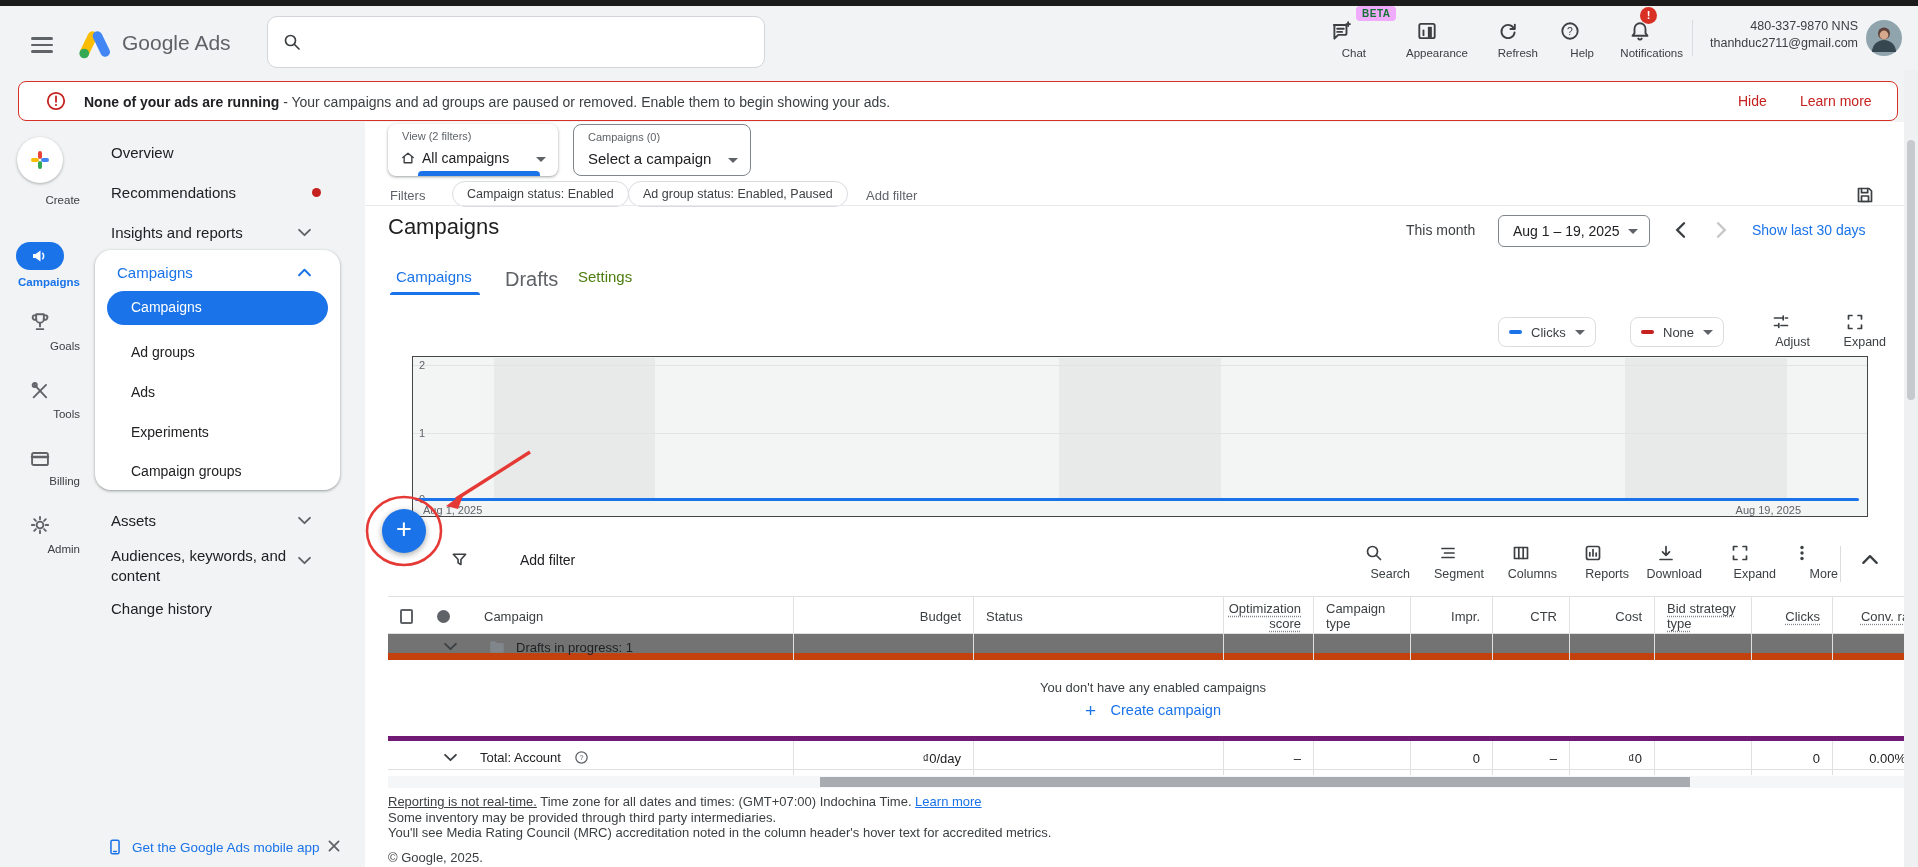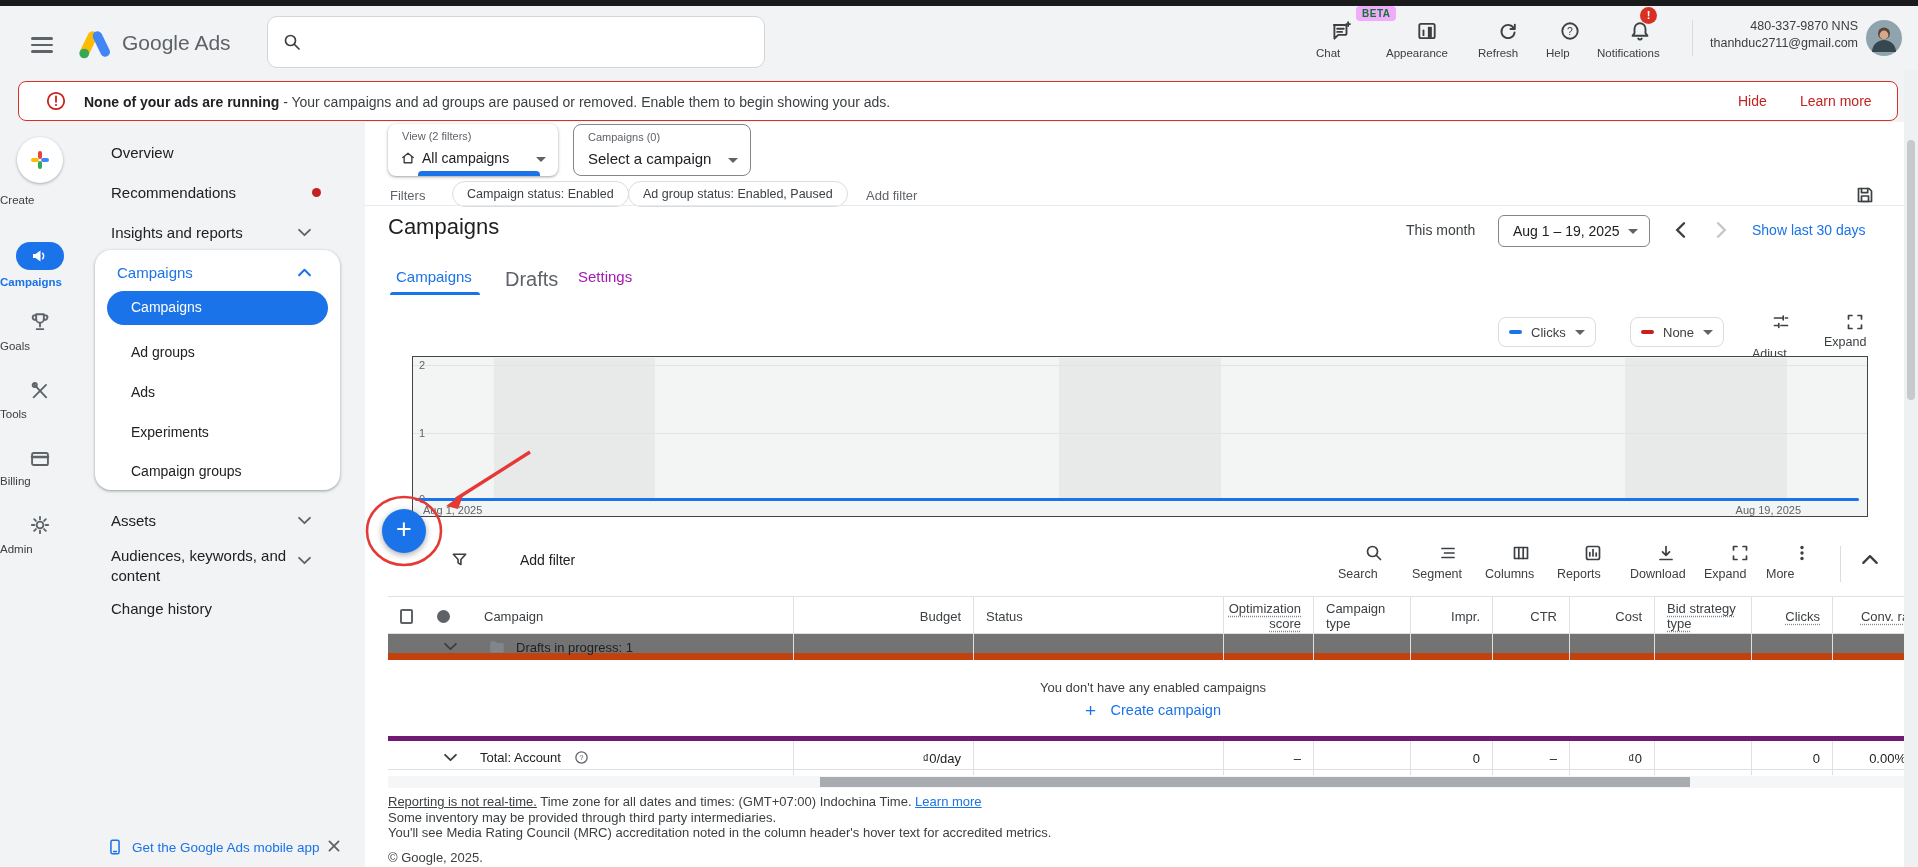--- a/index.html
+++ b/index.html
@@ -10,7 +10,7 @@
 svg{display:block}
 .ic{fill:none;stroke:#5f6368;stroke-width:1.7;stroke-linecap:round;stroke-linejoin:round}
 .icd{stroke:#3c4043}
-.lbl{font-size:11.5px;color:#3c4043;text-align:left}
+.lbl{font-size:11.5px;color:#3c4043;text-align:right}
 .navitem{font-size:15px;color:#202124;cursor:pointer}
 .chip{height:26px;border:1px solid #dadce0;border-radius:14px;background:#fff;display:flex;align-items:center;padding:0 14px;font-size:12.5px;color:#3c4043}
 .caret{width:0;height:0;border-left:5px solid transparent;border-right:5px solid transparent;border-top:5.5px solid #5f6368}

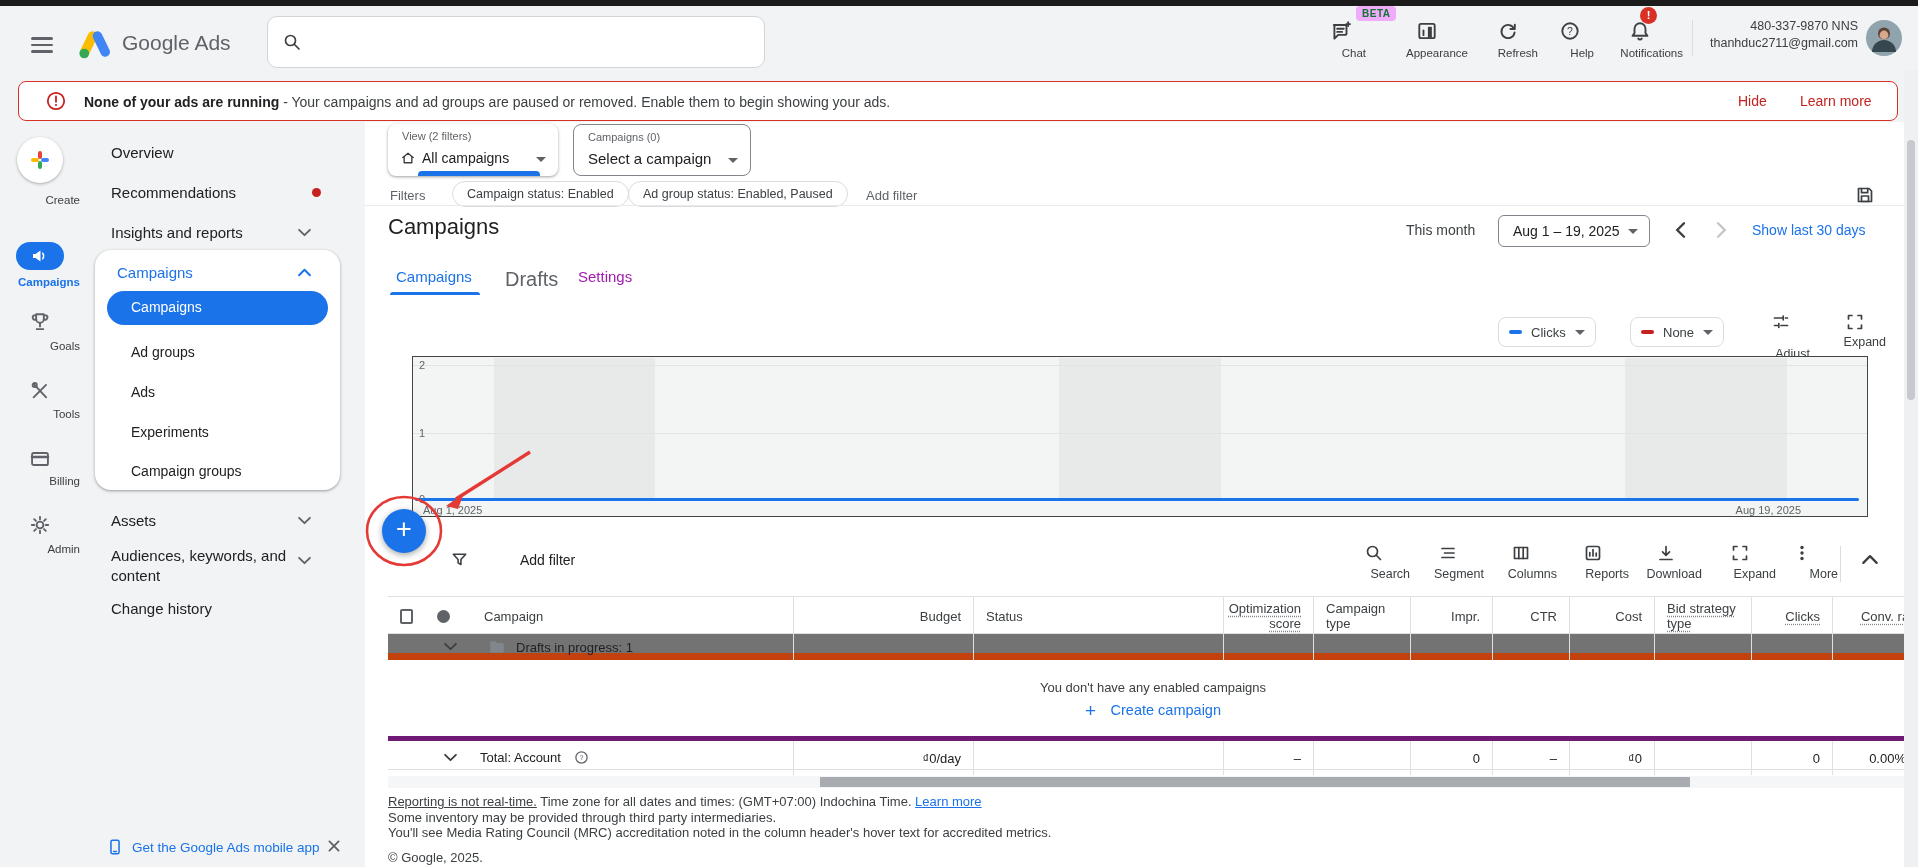--- a/index.html
+++ b/index.html
@@ -272,7 +272,7 @@
 <div class="a" style="left:396px;top:268px;font-size:15px;font-weight:500;color:#1a73e8;cursor:pointer">Campaigns</div>
 <div class="a" style="left:390px;top:292px;width:90px;height:3px;background:#1a73e8;border-radius:3px 3px 0 0"></div>
 <div class="a" style="left:505px;top:268px;font-size:20px;color:#5f6368;cursor:pointer">Drafts</div>
-<div class="a" style="left:578px;top:268px;font-size:15px;color:#a21caf;cursor:pointer">Settings</div>
+<div class="a" style="left:578px;top:268px;font-size:15px;color:#4d7c0f;cursor:pointer">Settings</div>
 
 <div class="a f" style="left:1498px;top:317px;height:30px;padding:0 10px;border:1px solid #dadce0;border-radius:8px;cursor:pointer;background:#fff">
   <span style="width:13px;height:4px;border-radius:2px;background:#1a73e8"></span>

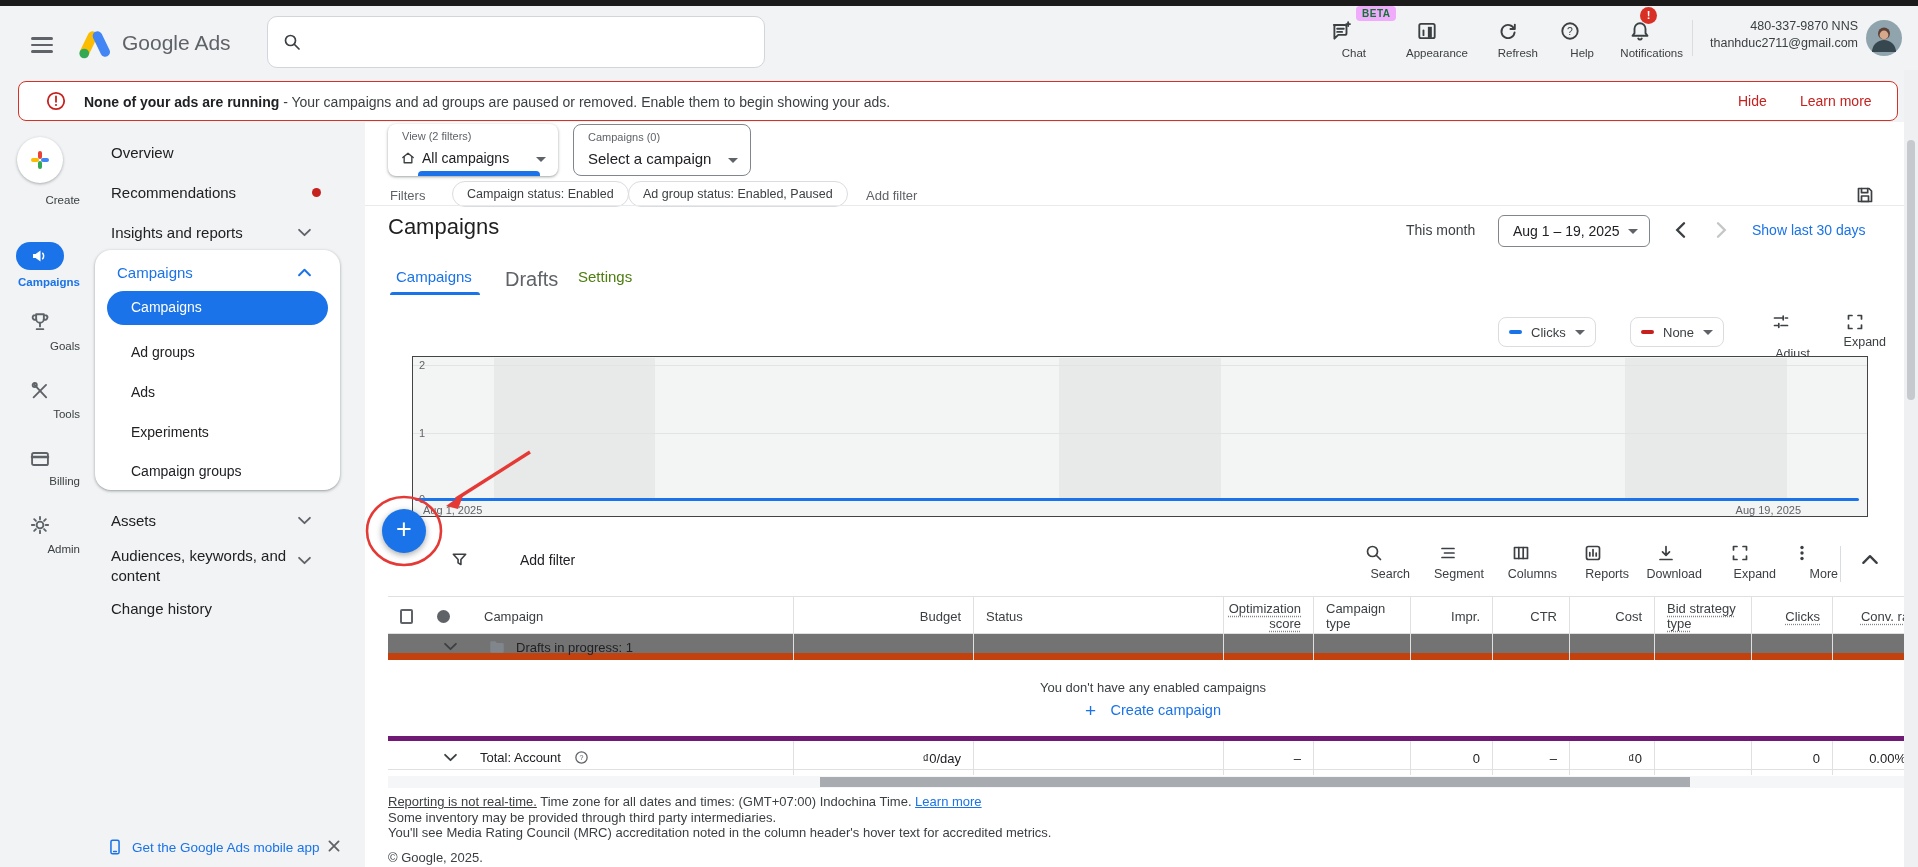--- a/index.html
+++ b/index.html
@@ -289,7 +289,7 @@
       <path d="M3.5 6h8M14.5 6h2M3.5 13.5h3M10 13.5h6.5"></path>
       <path d="M12.2 4.2v3.6M7.8 11.7v3.6"></path>
     </svg>
-  <div class="lbl" style="margin-top:15px;font-size:12.5px">Adjust</div>
+  <div class="lbl" style="margin-top:3px;font-size:12.5px">Adjust</div>
 </div>
 <div class="a" style="left:1824px;top:312px;width:62px;text-align:center;cursor:pointer">
   <svg style="margin:0 auto" width="20" height="20" viewBox="0 0 20 20" class="ic icd">

